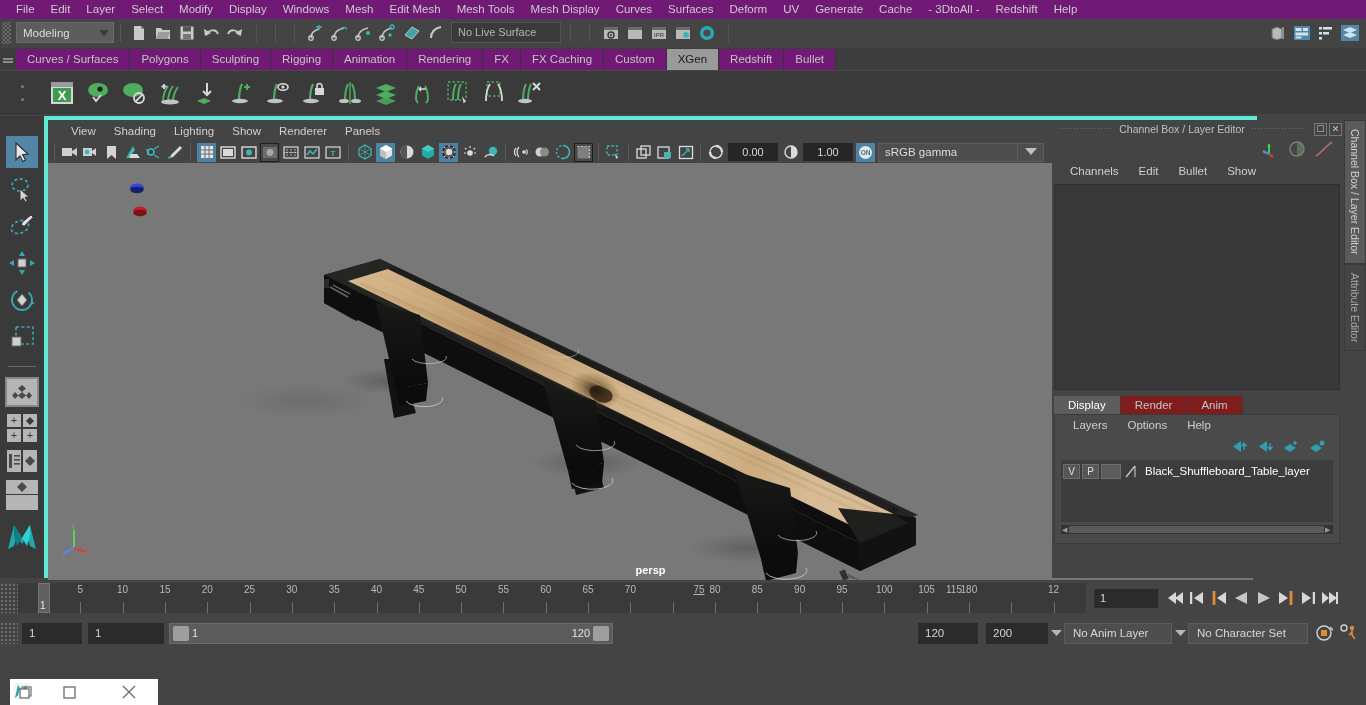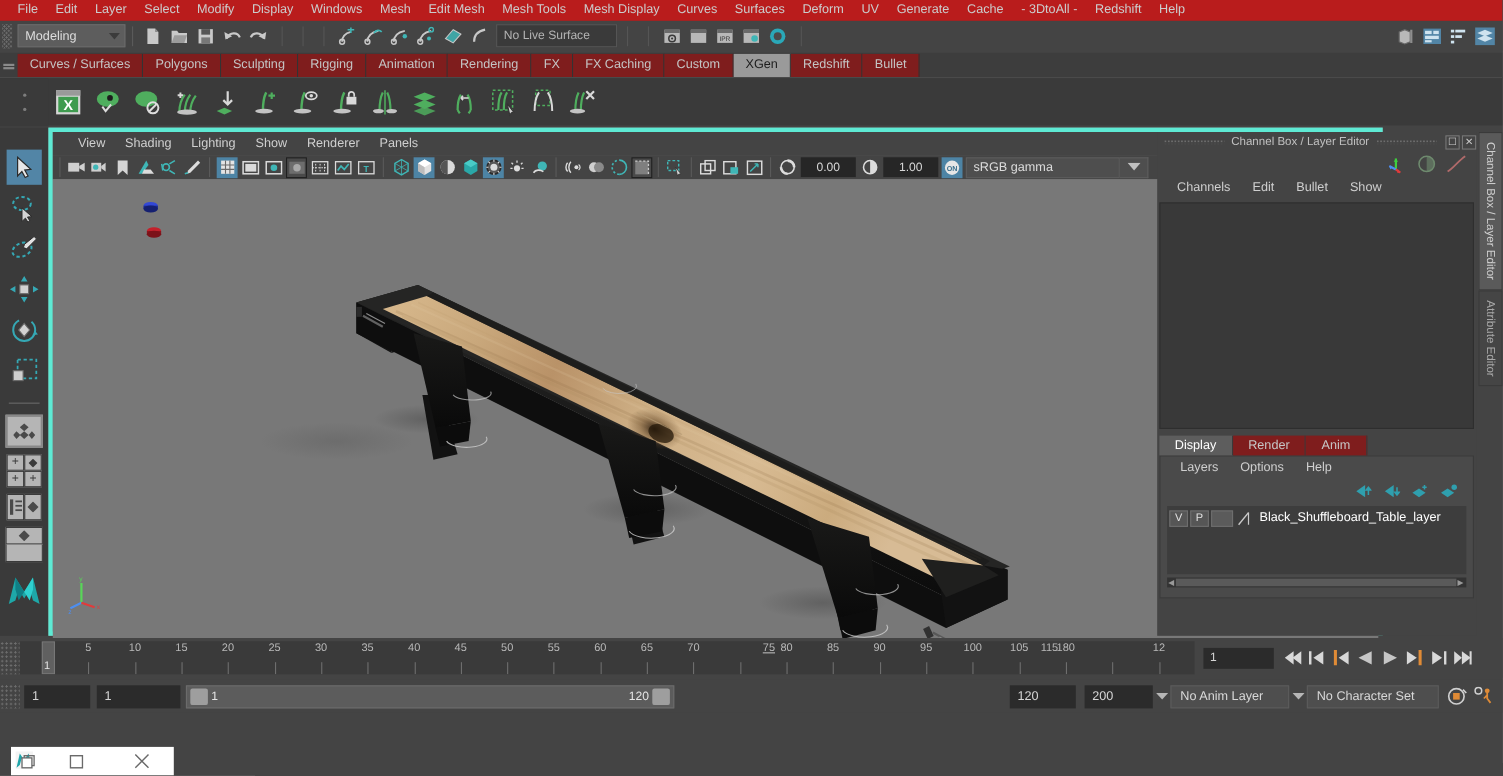--- a/index.html
+++ b/index.html
@@ -16,7 +16,7 @@
   
   .menubar {
     position: absolute; left: 0; top: 0; width: 1366px; height: 19px;
-    background: #b91c1c; display: flex; align-items: center;
+    background: #701a75; display: flex; align-items: center;
     padding-left: 8px;
   }
   .menubar .mi {

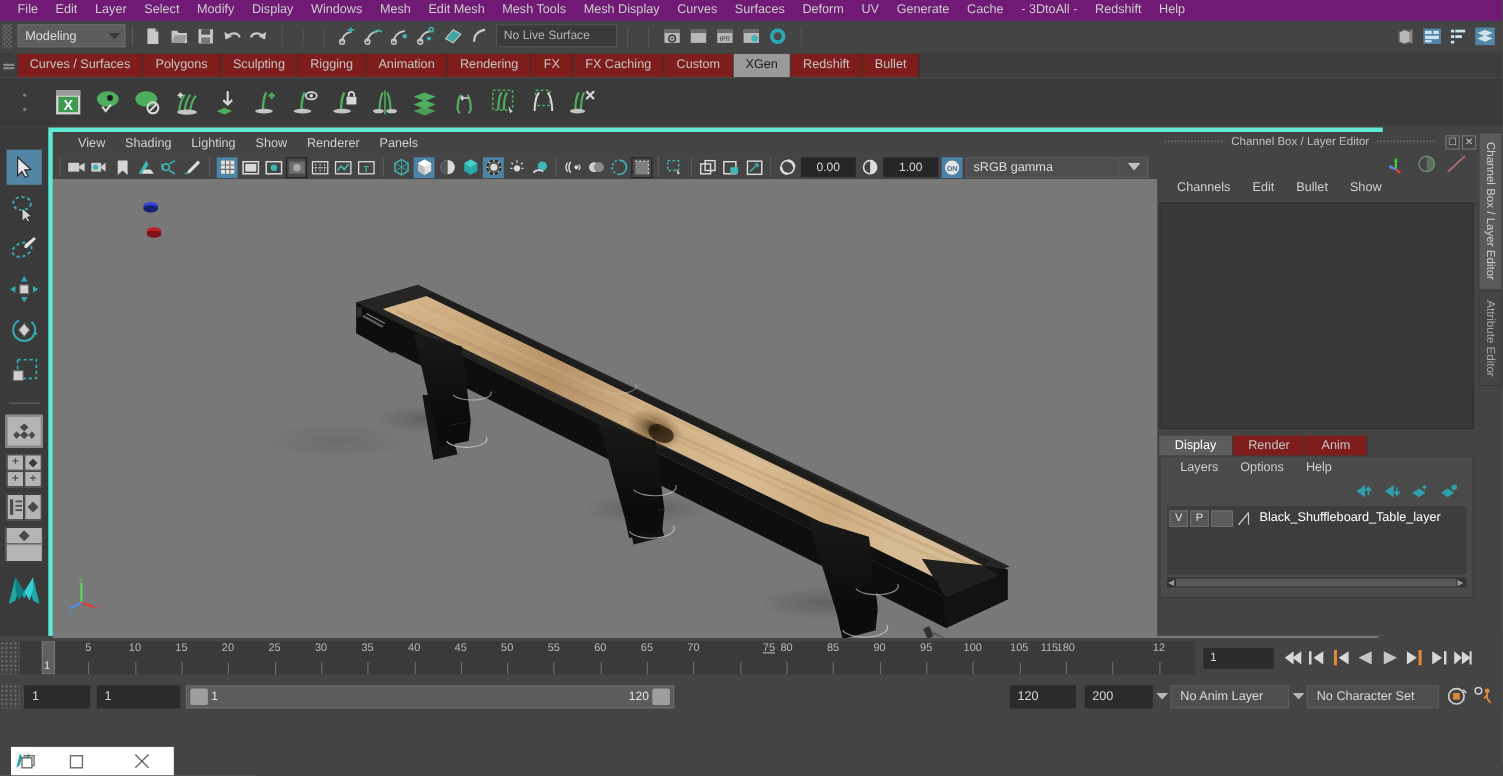--- a/index.html
+++ b/index.html
@@ -79,7 +79,7 @@
   }
   .stab {
     font-size: 11.5px; color: #c4c4c4; padding: 0 11px; height: 21px;
-    line-height: 21px; background: #7f1d1d;
+    line-height: 21px; background: #701a75;
     border-right: 1px solid #333; white-space: nowrap; cursor: default;
   }
   .stab.active { background: #9a9a9a; color: #1c1c1c; }

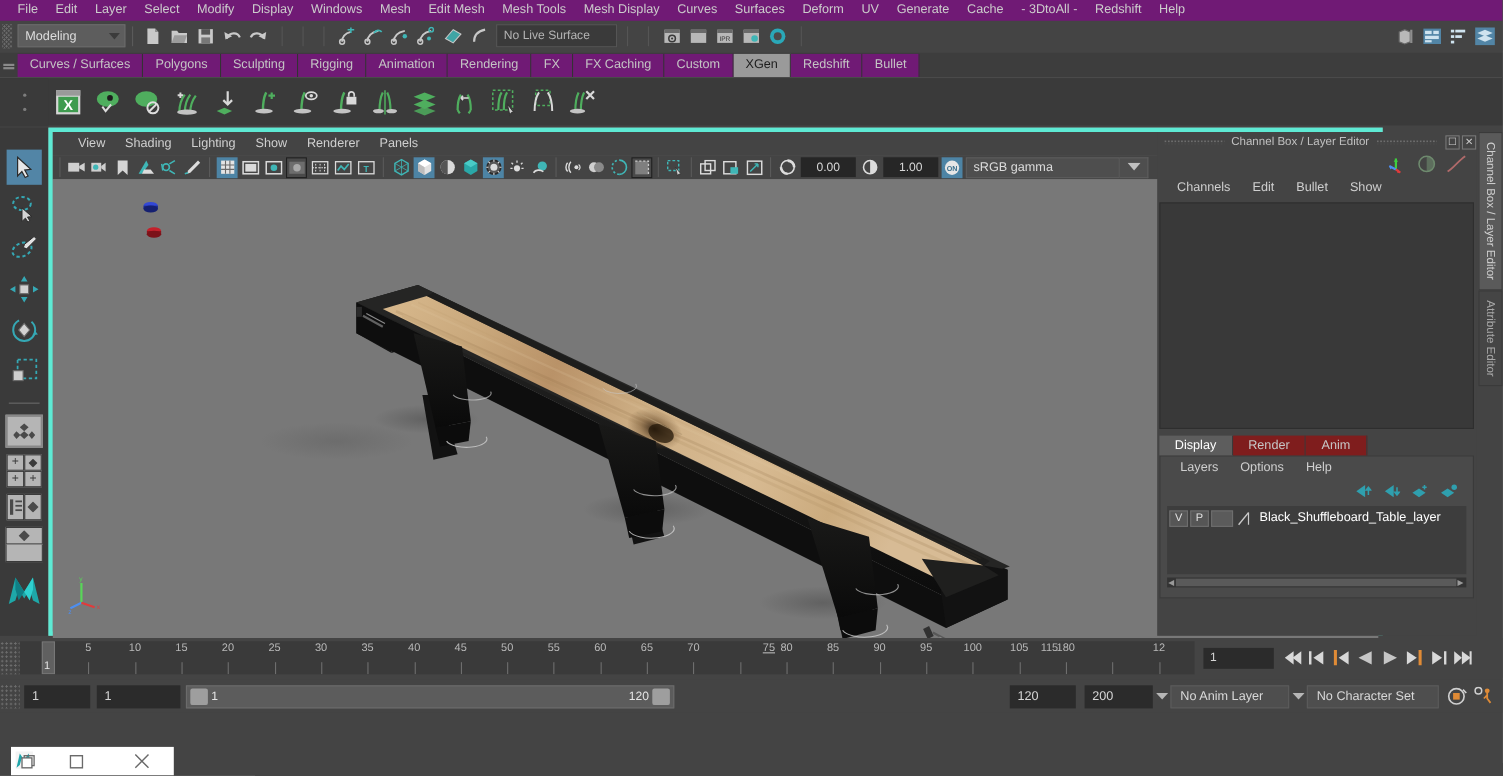--- a/index.html
+++ b/index.html
@@ -1056,6 +1056,7 @@
         <text x="0" y="38" font-size="6" fill="#4d8ef0" font-family="Liberation Sans">z</text>
       </svg>
 
+      <div class="camlabel">persp</div>
     </div>
   </div>
 

